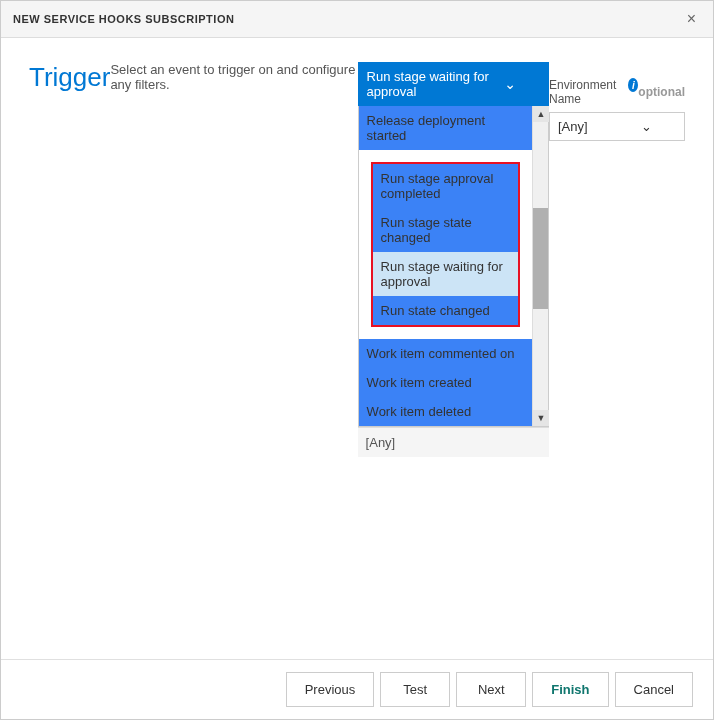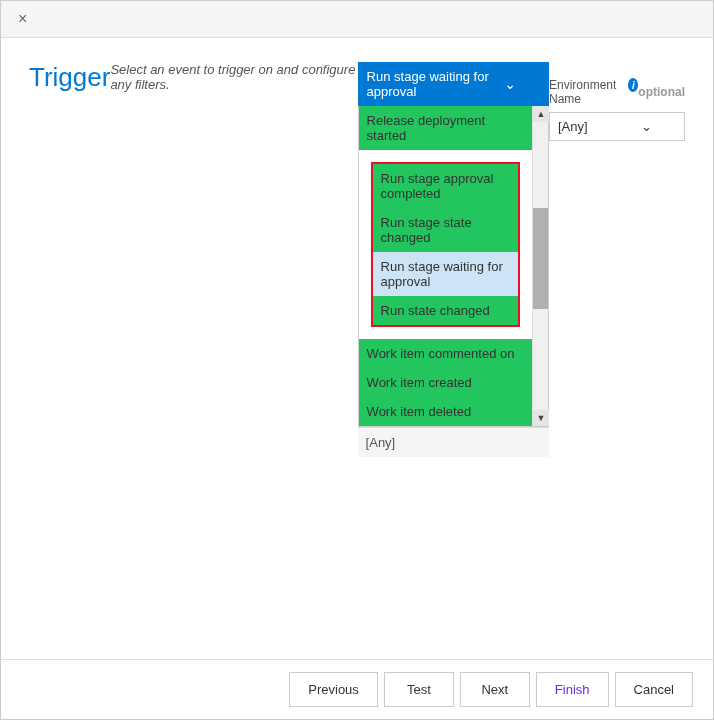--- a/index.html
+++ b/index.html
@@ -226,6 +226,7 @@
 <div class="dialog">
 
   <div class="dialog-titlebar">
+    <span class="dialog-title">NEW SERVICE HOOKS SUBSCRIPTION</span>
     <button class="close-btn">×</button>
   </div>
 

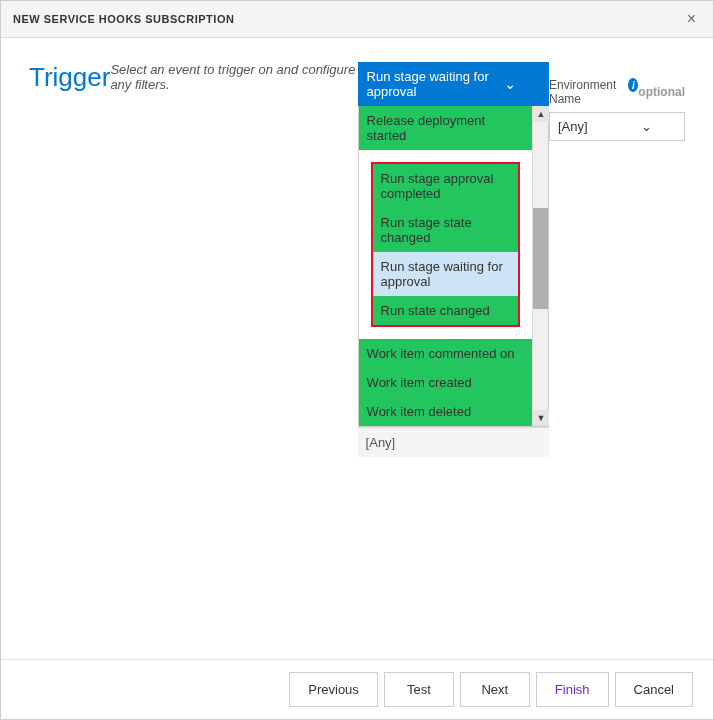--- a/index.html
+++ b/index.html
@@ -63,7 +63,6 @@
     .page-subtitle {
       font-size: 13px;
       color: #555;
-      font-style: italic;
     }
     .field-label {
       font-size: 12px;

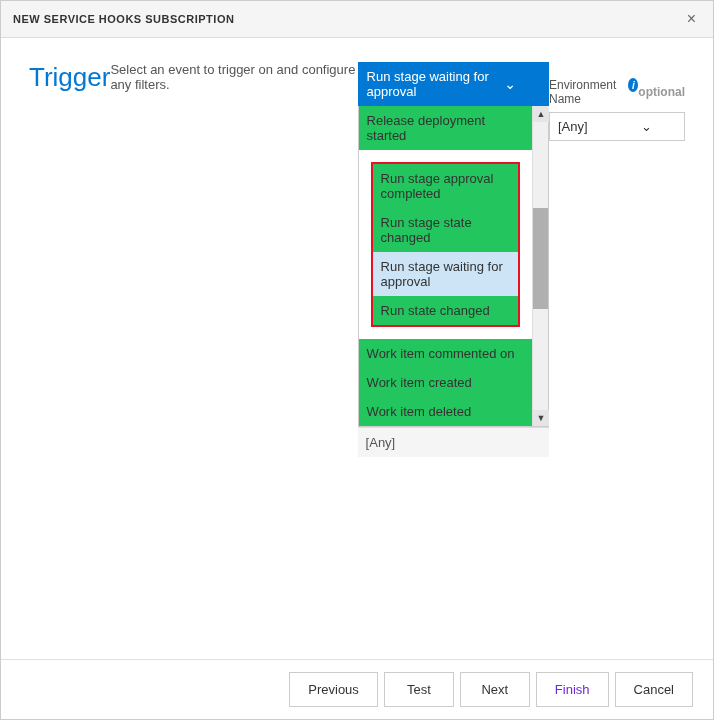--- a/index.html
+++ b/index.html
@@ -90,7 +90,7 @@
       font-size: 13px;
       color: #333;
       border: none;
-      background: #22c55e;
+      background: #3b82f6;
     }
     .dropdown-item.selected {
       background: #cce4f6;

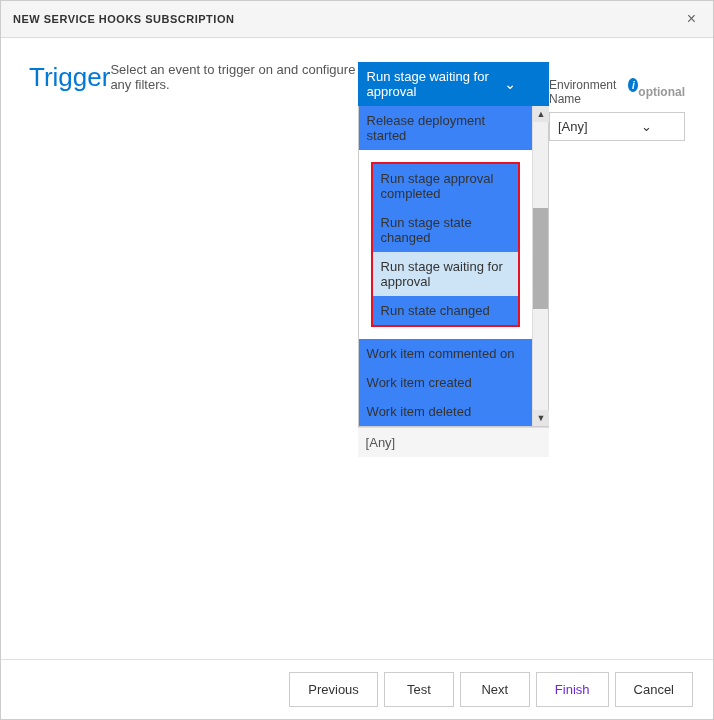--- a/index.html
+++ b/index.html
@@ -215,8 +215,9 @@
       min-width: 70px;
     }
     .footer-btn.disabled {
-      color: #6d28d9;
+      color: #0f766e;
       cursor: default;
+      font-weight: bold;
     }
   </style>
 </head>

